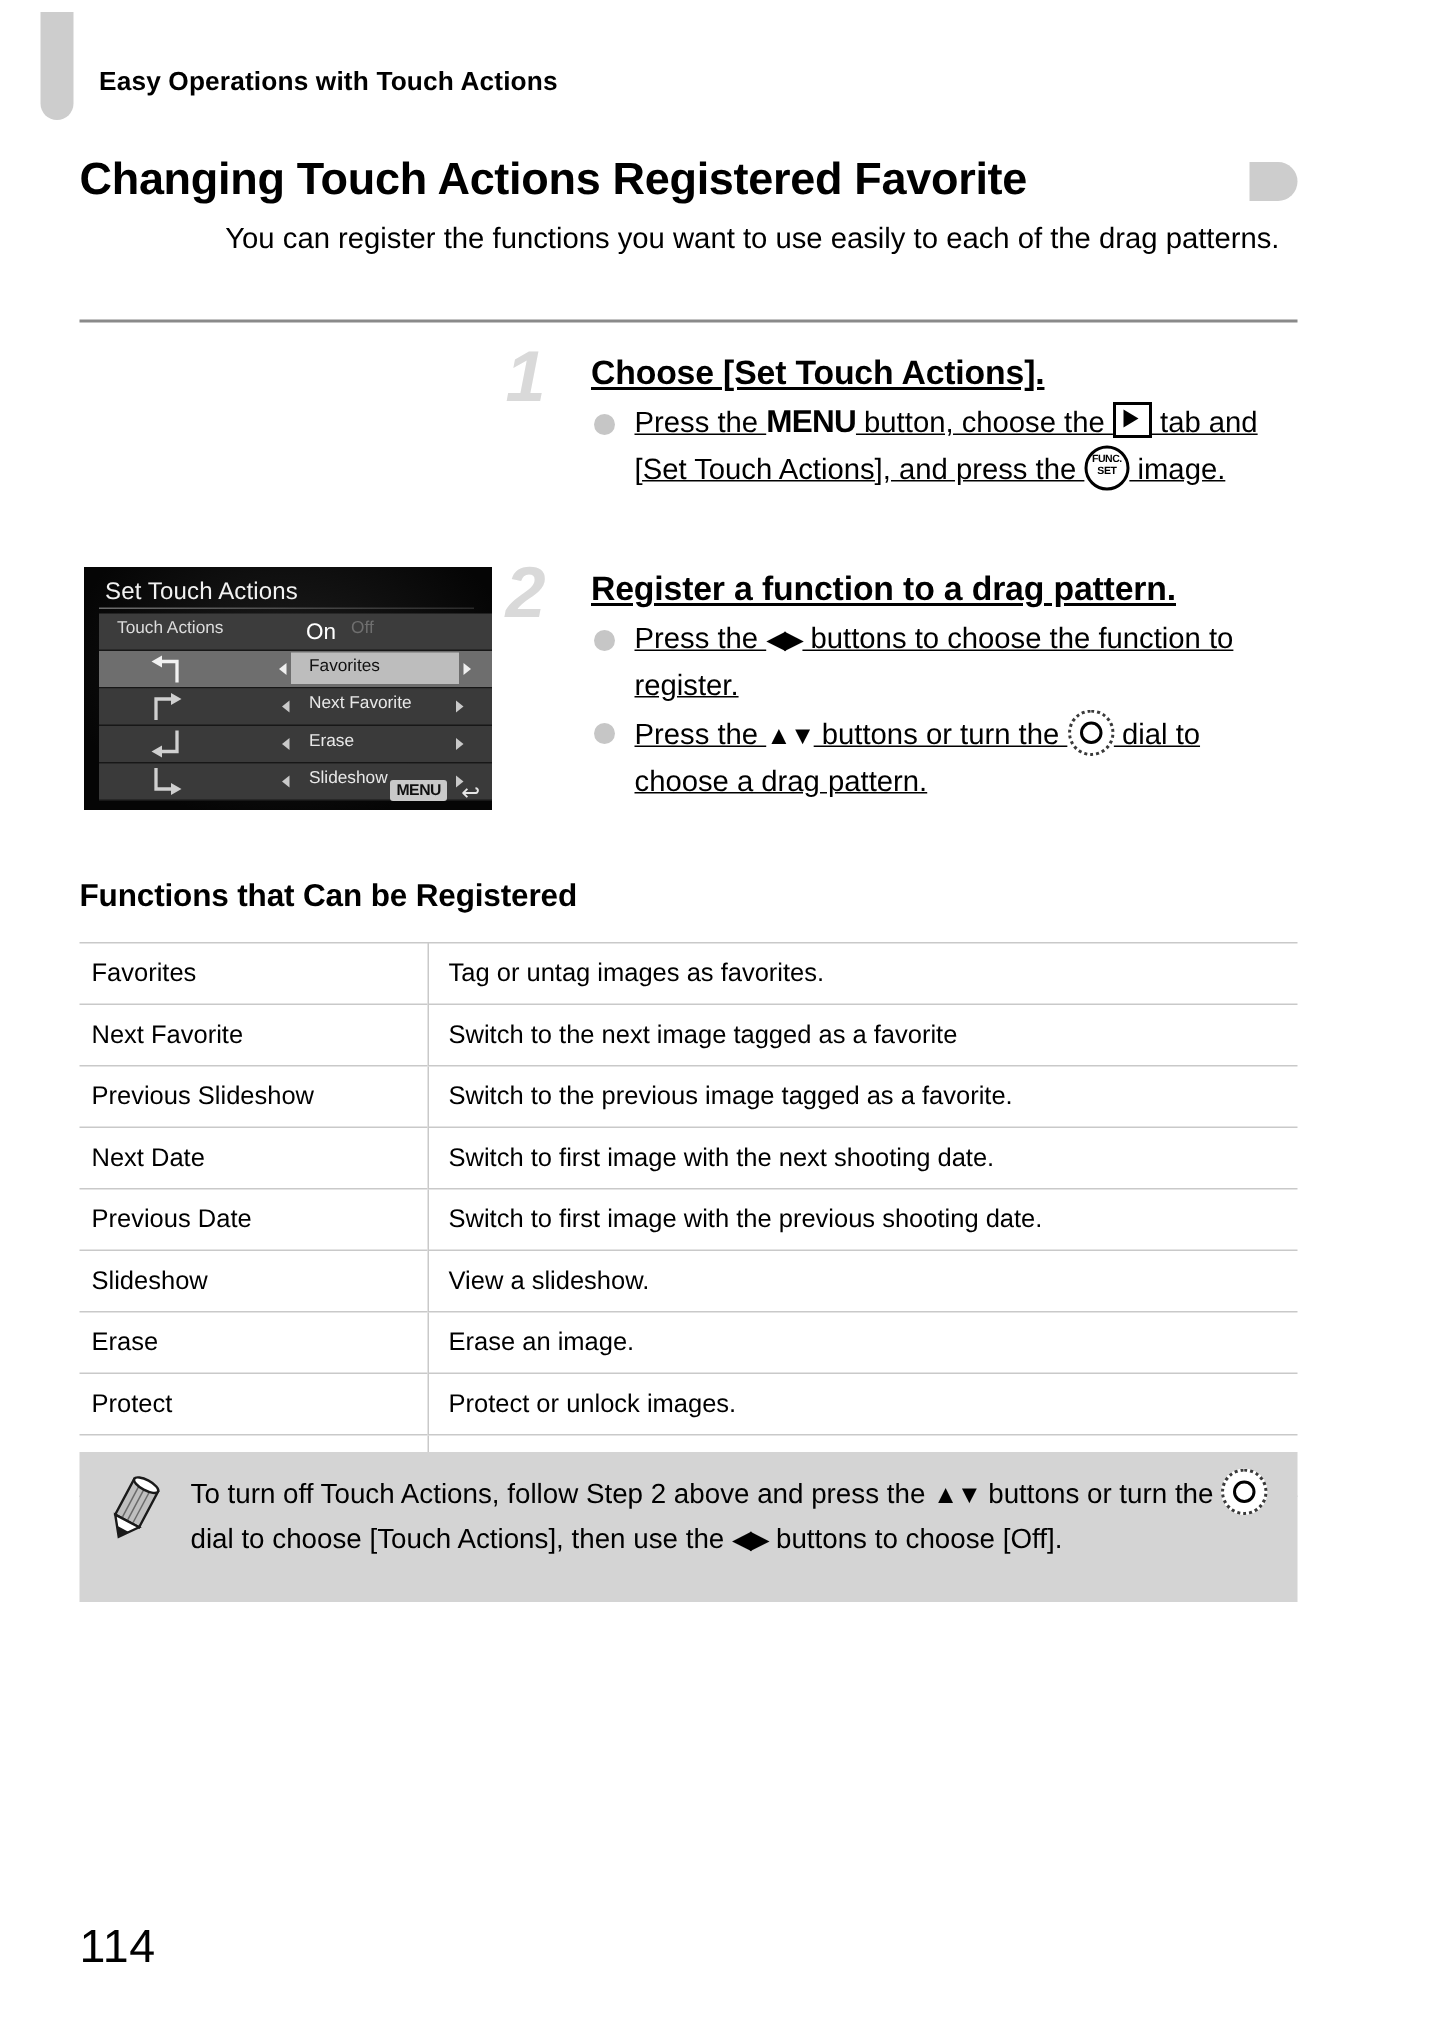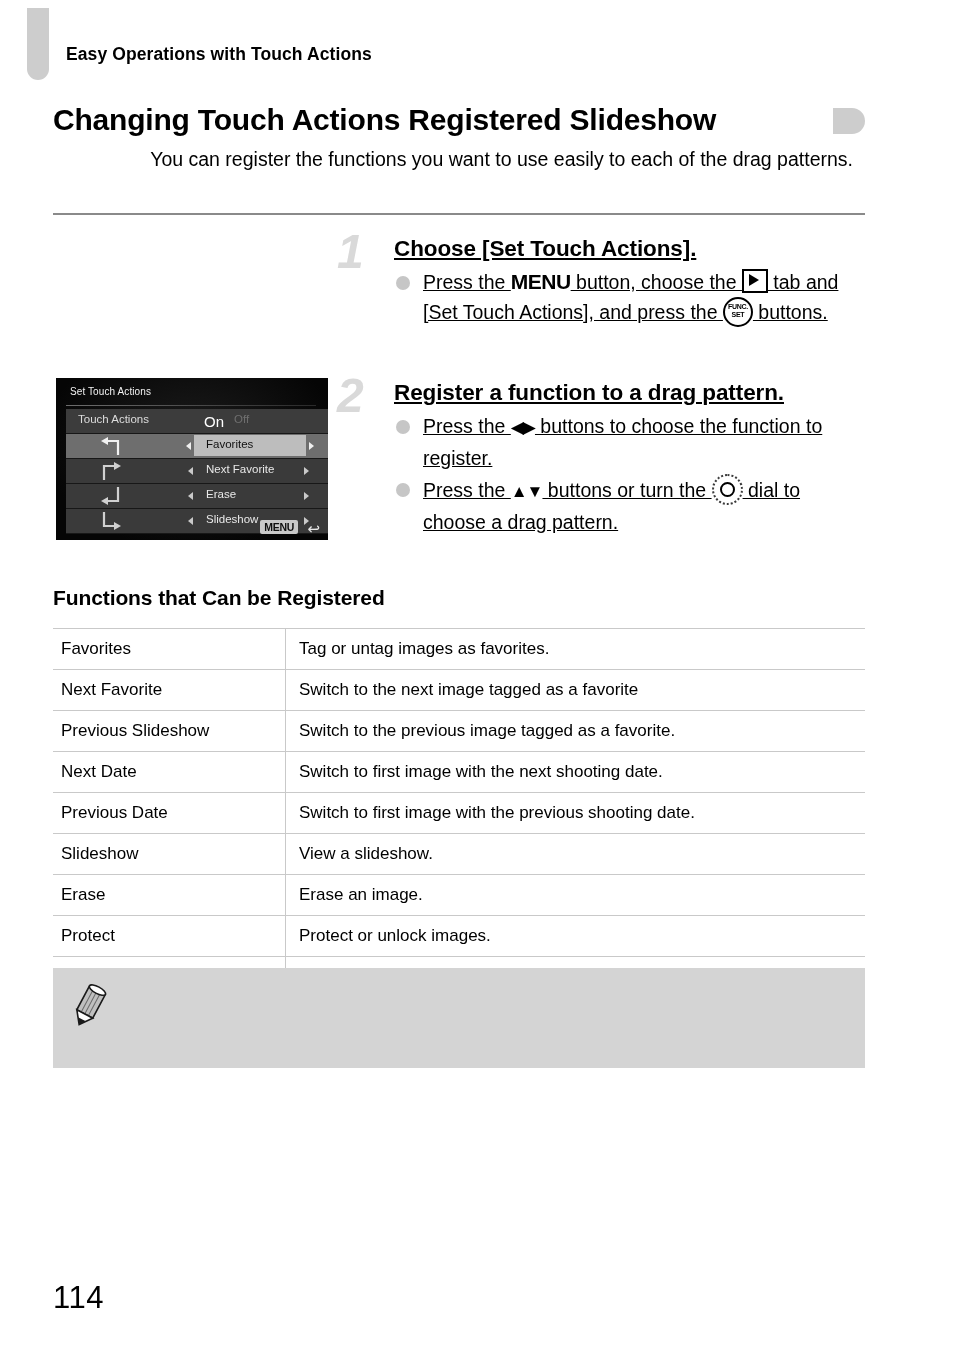--- a/index.html
+++ b/index.html
@@ -208,7 +208,7 @@
   <div class="running-head">Easy Operations with Touch Actions</div>
 
   <div class="h1-wrap">
-    <div class="h1">Changing Touch Actions Registered Slideshow</div>
+    <div class="h1">Changing Touch Actions Registered Favorite</div>
     <div class="h1-marker"></div>
   </div>
 

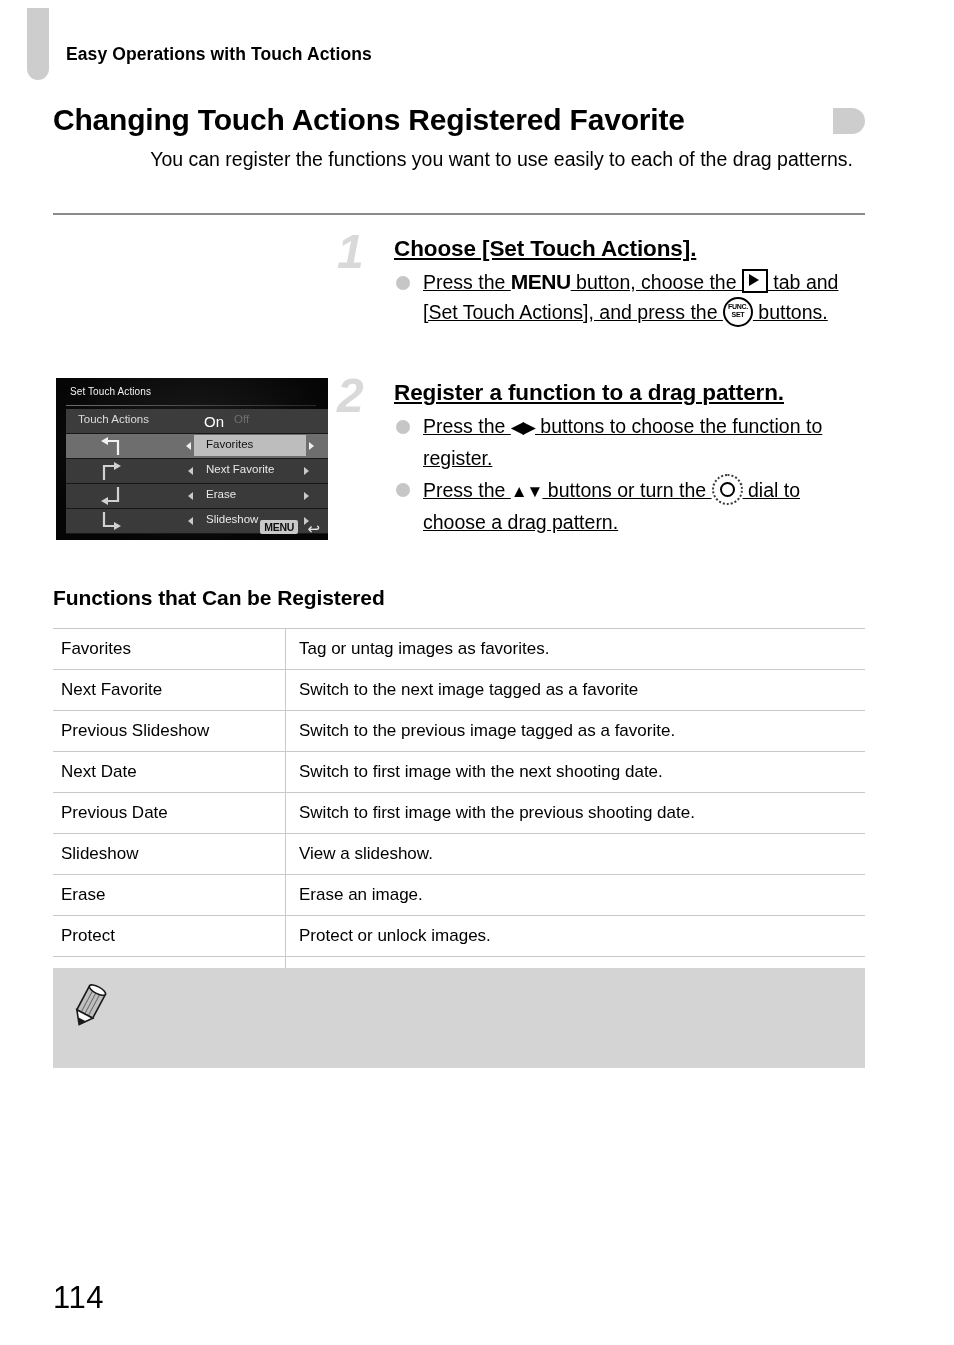--- a/index.html
+++ b/index.html
@@ -222,7 +222,7 @@
       <div class="step-title">Choose [Set Touch Actions].</div>
       <div class="bullets">
         <div class="bullet">
-          <span class="dot"></span><span>Press the </span><span class="ico ico-menu">MENU</span><span> button, choose the </span><span class="ico ico-play"></span><span> tab and [Set Touch Actions], and press the </span><span class="ico ico-func"><span class="l1">FUNC.</span><span class="l2">SET</span></span><span> buttons.</span>
+          <span class="dot"></span><span>Press the </span><span class="ico ico-menu">MENU</span><span> button, choose the </span><span class="ico ico-play"></span><span> tab and [Set Touch Actions], and press the </span><span class="ico ico-func"><span class="l1">FUNC.</span><span class="l2">SET</span></span><span> image.</span>
         </div>
       </div>
     </div>

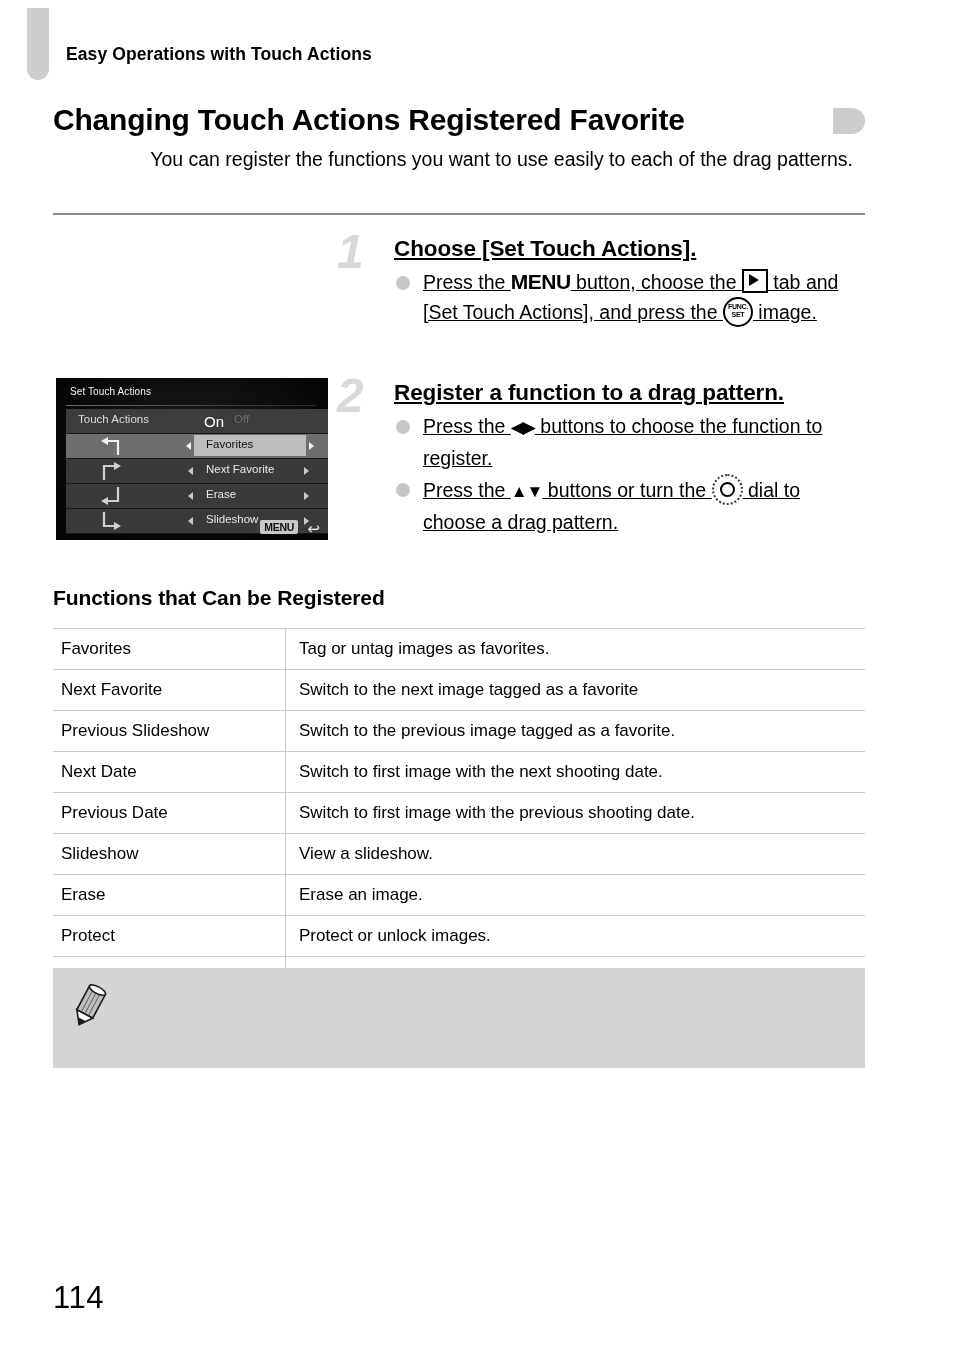--- a/index.html
+++ b/index.html
@@ -109,7 +109,7 @@
     background:radial-gradient(ellipse at 50% 40%, #1d1d1d 0%, #050505 78%);}
   .cam-title{
     position:absolute;left:14px;top:8px;
-    color:#f2f2f2;font-size:10px;letter-spacing:.1px;
+    color:#f2f2f2;font-size:16px;letter-spacing:.1px;
   }
   .cam-titlerule{
     position:absolute;left:10px;top:27px;width:250px;height:1px;

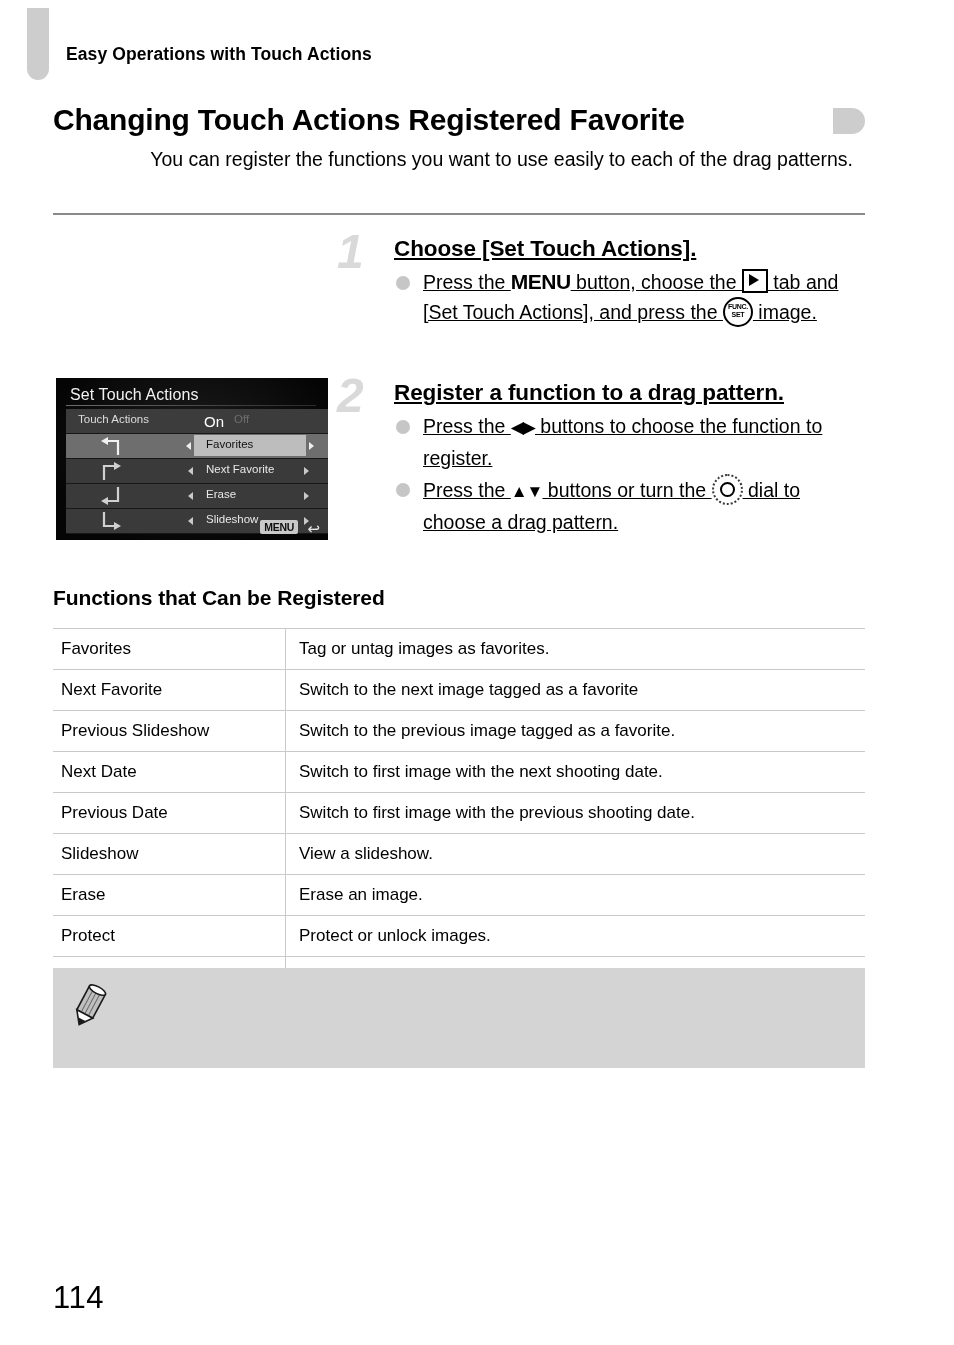--- a/index.html
+++ b/index.html
@@ -364,6 +364,8 @@
         </g>
       </svg>
     </div>
+    <div class="note-text"><span>To turn off Touch Actions, follow Step 2 above and press the </span><span class="ico ico-updown">▲▼</span><span> buttons or turn the </span><span class="ico ico-dial"></span><span> dial to choose [Touch Actions], then use the </span><span class="ico ico-leftright">◀▶</span><span> buttons to choose [Off].</span>
+    </div>
   </div>
 
   <div class="pageno">114</div>

